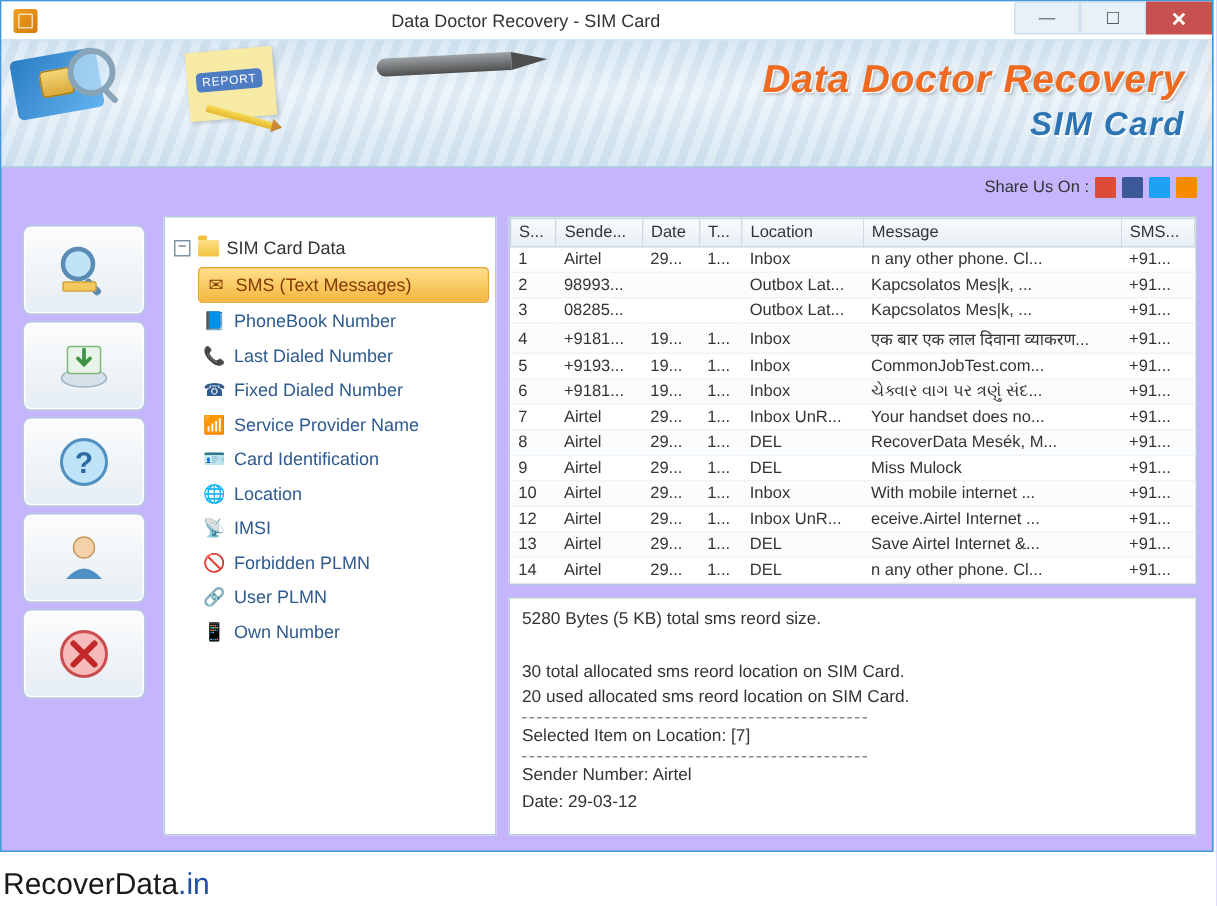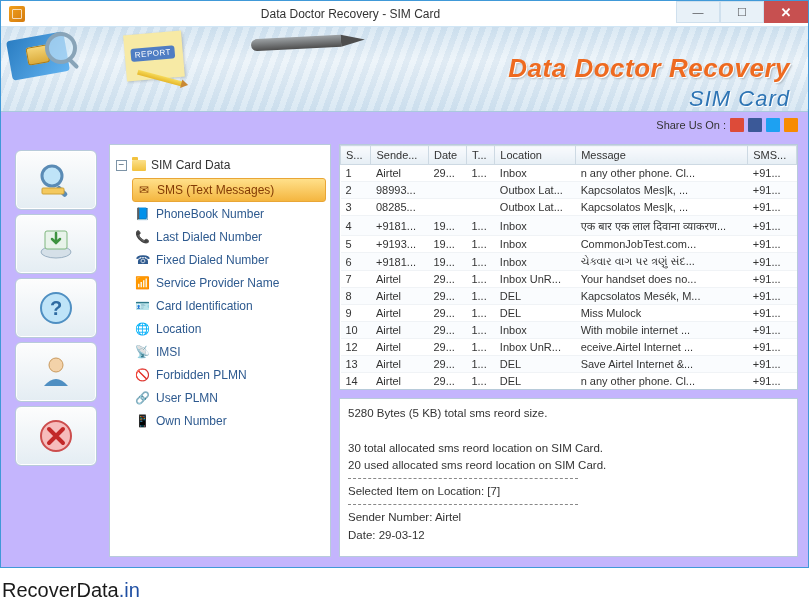--- a/index.html
+++ b/index.html
@@ -28,7 +28,7 @@
 .pen{position:absolute;left:250px;top:10px;width:90px;height:12px;background:linear-gradient(#9ea3a6,#4e4e4e);border-radius:6px 0 0 6px;transform:rotate(-3deg);}
 .pen::after{content:"";position:absolute;right:-24px;top:0;border-left:24px solid #4e4e4e;border-top:6px solid transparent;border-bottom:6px solid transparent;}
 .banner-right{position:absolute;right:18px;top:10px;text-align:right;}
-.brand-main{font-size:26px;font-weight:bold;font-style:italic;color:#ee6a20;text-shadow:1px 1px 0 #fff,2px 2px 2px rgba(0,0,0,.2);letter-spacing:.5px;margin-top:16px;}
+.brand-main{font-size:26px;font-weight:bold;font-style:italic;color:#ee6a20;text-shadow:1px 1px 0 #fff,2px 2px 2px rgba(0,0,0,.2);letter-spacing:.5px;}
 .brand-sub{font-size:22px;font-style:italic;font-weight:normal;color:#2d74b4;text-shadow:1px 1px 0 #fff;letter-spacing:1px;margin-top:2px;}
 .share-row{display:flex;justify-content:flex-end;align-items:center;gap:4px;height:24px;padding:2px 10px 0 0;font-size:11px;color:#333;}
 .share-row .sq{width:14px;height:14px;display:inline-block;border-radius:1px;}

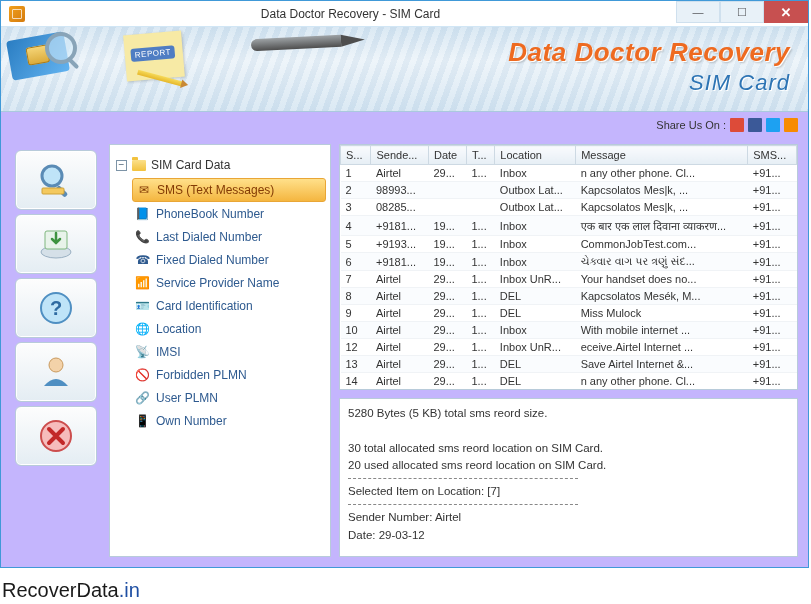--- a/index.html
+++ b/index.html
@@ -29,7 +29,7 @@
 .pen::after{content:"";position:absolute;right:-24px;top:0;border-left:24px solid #4e4e4e;border-top:6px solid transparent;border-bottom:6px solid transparent;}
 .banner-right{position:absolute;right:18px;top:10px;text-align:right;}
 .brand-main{font-size:26px;font-weight:bold;font-style:italic;color:#ee6a20;text-shadow:1px 1px 0 #fff,2px 2px 2px rgba(0,0,0,.2);letter-spacing:.5px;}
-.brand-sub{font-size:22px;font-style:italic;font-weight:normal;color:#2d74b4;text-shadow:1px 1px 0 #fff;letter-spacing:1px;margin-top:2px;}
+.brand-sub{font-size:22px;font-style:italic;font-weight:bold;color:#2d74b4;text-shadow:1px 1px 0 #fff;letter-spacing:1px;margin-top:2px;}
 .share-row{display:flex;justify-content:flex-end;align-items:center;gap:4px;height:24px;padding:2px 10px 0 0;font-size:11px;color:#333;}
 .share-row .sq{width:14px;height:14px;display:inline-block;border-radius:1px;}
 .gp{background:#dd4b39;}.fb{background:#3b5998;}.tw{background:#1da1f2;}.rss{background:#f78b00;}

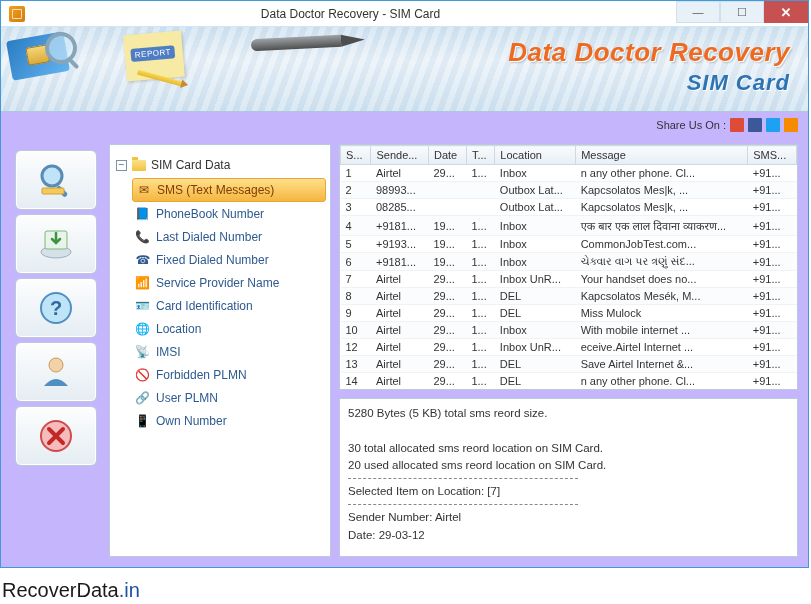--- a/index.html
+++ b/index.html
@@ -276,7 +276,7 @@
                 <td>29...</td>
                 <td>1...</td>
                 <td>DEL</td>
-                <td>Kapcsolatos Mesék, M...</td>
+                <td>RecoverData Mesék, M...</td>
                 <td>+91...</td>
               </tr>
               <tr>

